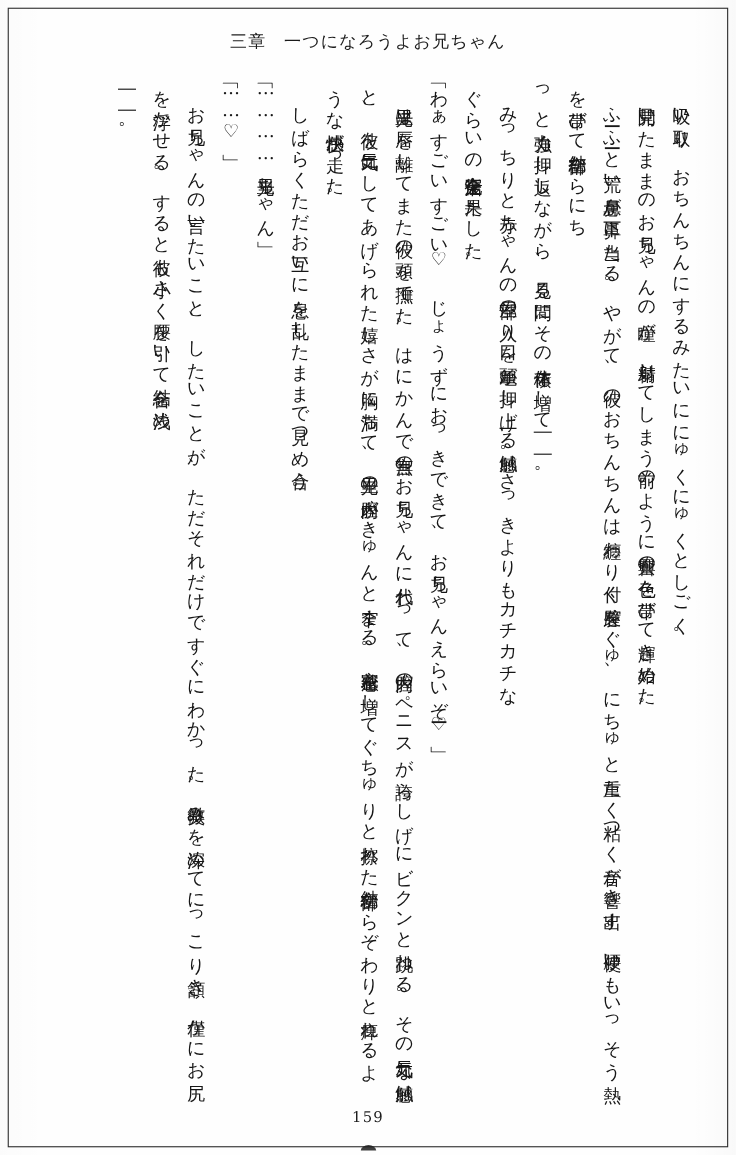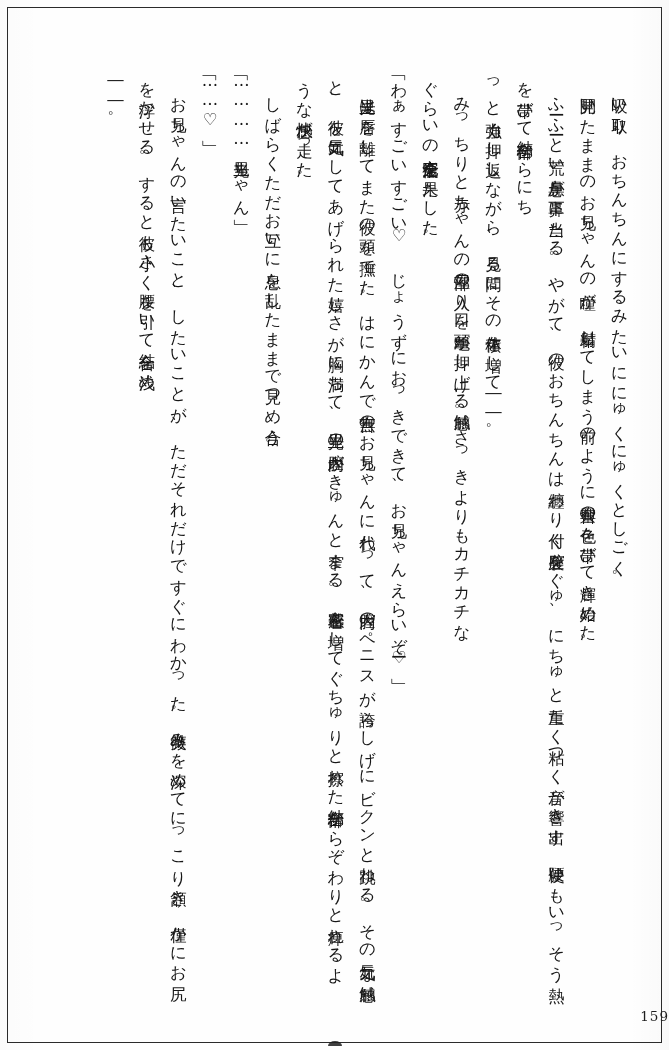--- a/index.html
+++ b/index.html
@@ -110,6 +110,9 @@
 
 <div id="page">
 
+  <div id="header">
+    <span class="chap-num">三章</span><span>一つになろうよお兄ちゃん</span>
+  </div>
 
   <div id="textblock">
     <p>吸い取り、おちんちんにするみたいににゅくにゅくとしごく。</p>

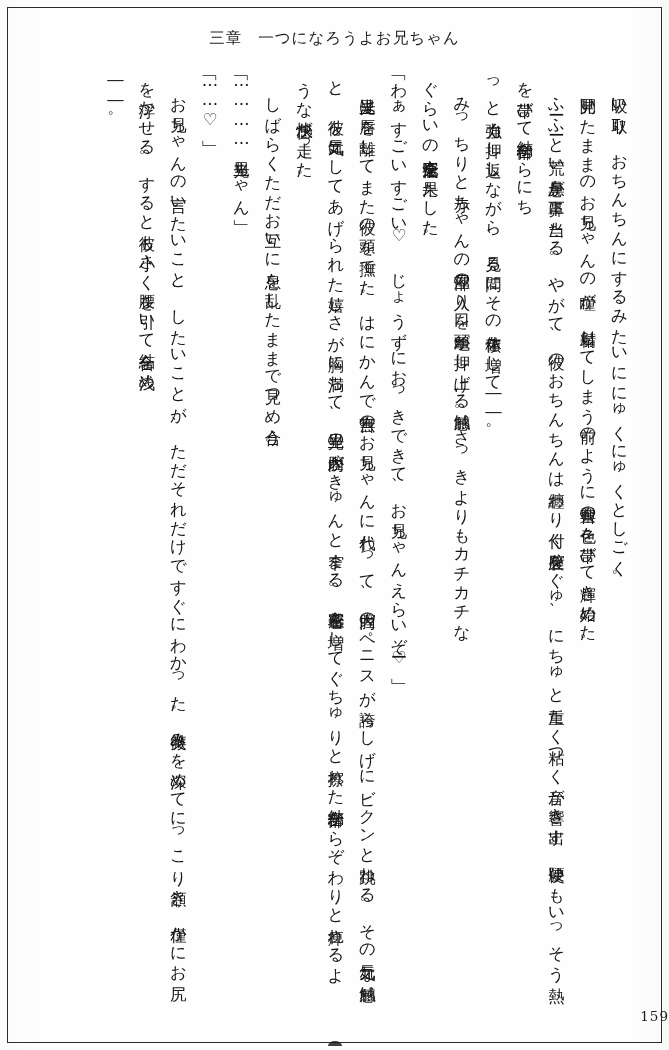--- a/index.html
+++ b/index.html
@@ -87,7 +87,7 @@
     bottom: 26px;
     left: 0;
     width: 669px;
-    text-align: right;
+    text-align: center;
     font-size: 13.5px;
     letter-spacing: 1px;
     color: #1d1d1d;

